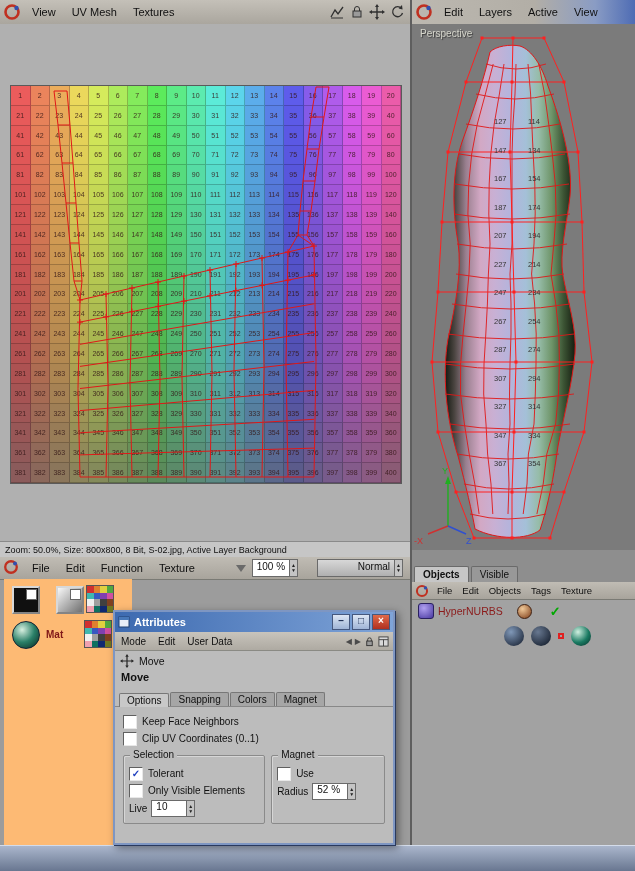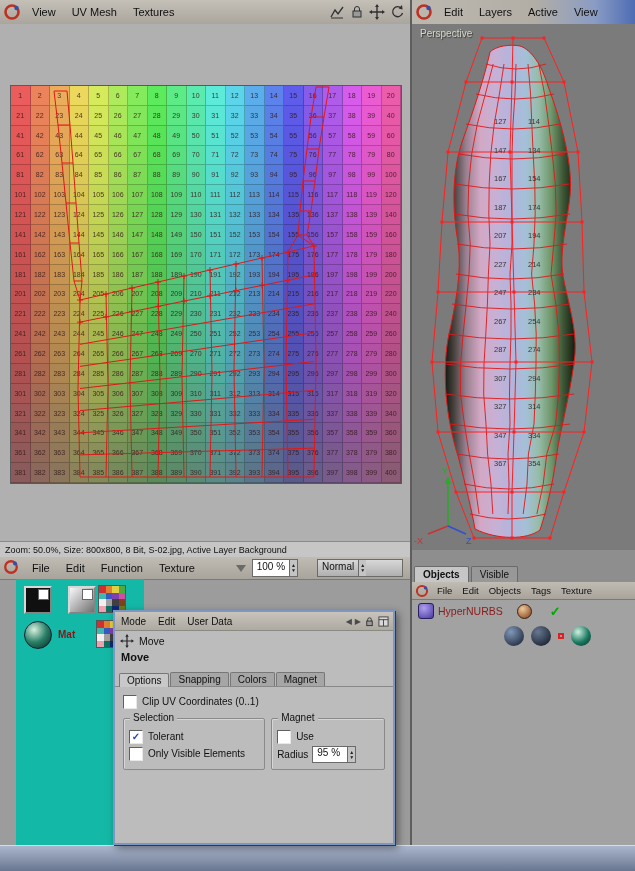--- a/index.html
+++ b/index.html
@@ -37,7 +37,7 @@
       background:linear-gradient(#c0bcb4,#a8a49c);font-size:11px;border-bottom:1px solid #7a7a74;}
   .spin,.dropdown{display:inline-flex;align-items:stretch;height:16px;border:1px solid #6a6a6a;
       font-size:10px;background:#fff;margin-left:4px;}
-  .dropdown{background:linear-gradient(#d8d8d8,#b0b0b0);min-width:84px;justify-content:flex-start;margin-left:19px;}
+  .dropdown{background:linear-gradient(#d8d8d8,#b0b0b0);min-width:84px;justify-content:flex-end;margin-left:19px;}
   .spin .val,.dropdown .val{padding:1px 4px;white-space:nowrap;}
   .arrows{display:flex;flex-direction:column;justify-content:center;background:#c4c4c4;
       border-left:1px solid #6a6a6a;padding:0 1px;}

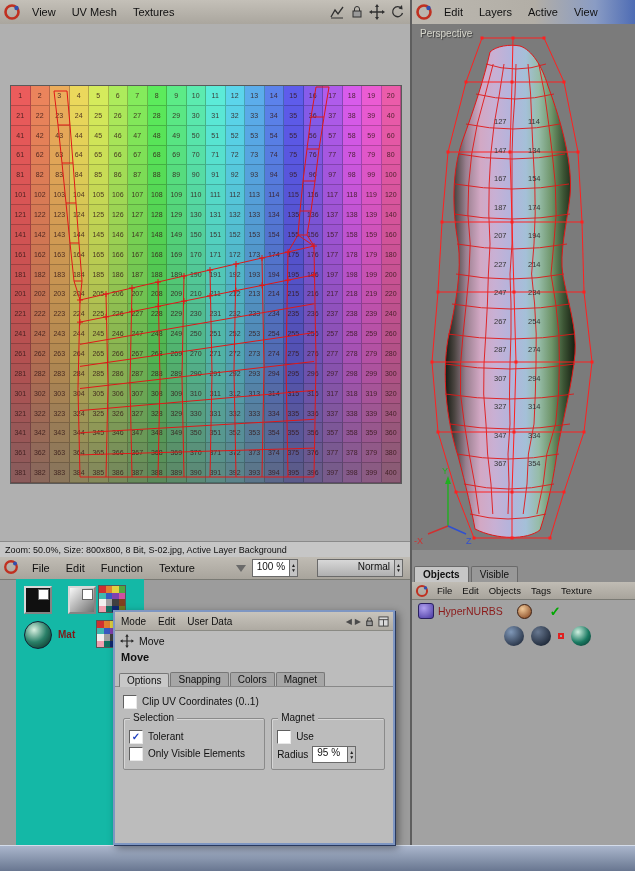--- a/index.html
+++ b/index.html
@@ -851,6 +851,20 @@
 <div class="abs" id="vdivider"></div>
 
 <div class="abs" id="attr-window">
+  <div id="attr-title">
+    <span style="line-height:0;">
+      <svg viewBox="0 0 12 12" width="12" height="12">
+          <rect x="1" y="1" width="10" height="10" fill="#e8eef8" stroke="#204070"></rect>
+          <rect x="1" y="1" width="10" height="3" fill="#4878b8"></rect>
+        </svg>
+    </span>
+    <span>Attributes</span>
+    <span class="win-btns">
+      <span class="win-btn">–</span>
+      <span class="win-btn">□</span>
+      <span class="win-btn close">×</span>
+    </span>
+  </div>
   <div id="attr-menubar">
     <span class="menu-item">Mode</span>
     <span class="menu-item">Edit</span>

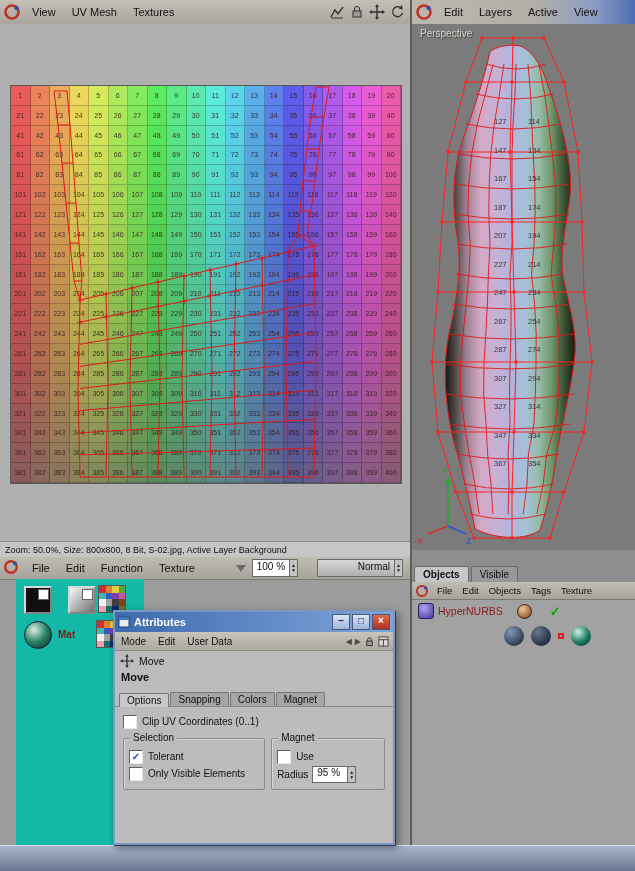--- a/index.html
+++ b/index.html
@@ -82,7 +82,7 @@
   .sel-box{border:2px solid #e02020;padding:1px;line-height:0;}
 
   
-  #swatch-panel{left:16px;top:579px;width:128px;height:266px;background:#14b8a6;}
+  #swatch-panel{left:4px;top:579px;width:128px;height:266px;background:#fdba74;}
   .chip{position:absolute;width:24px;height:24px;border:2px outset #d8d8d8;}
   .chip::after{content:"";position:absolute;right:1px;top:1px;width:9px;height:9px;
       background:#fff;border:1px solid #666;}

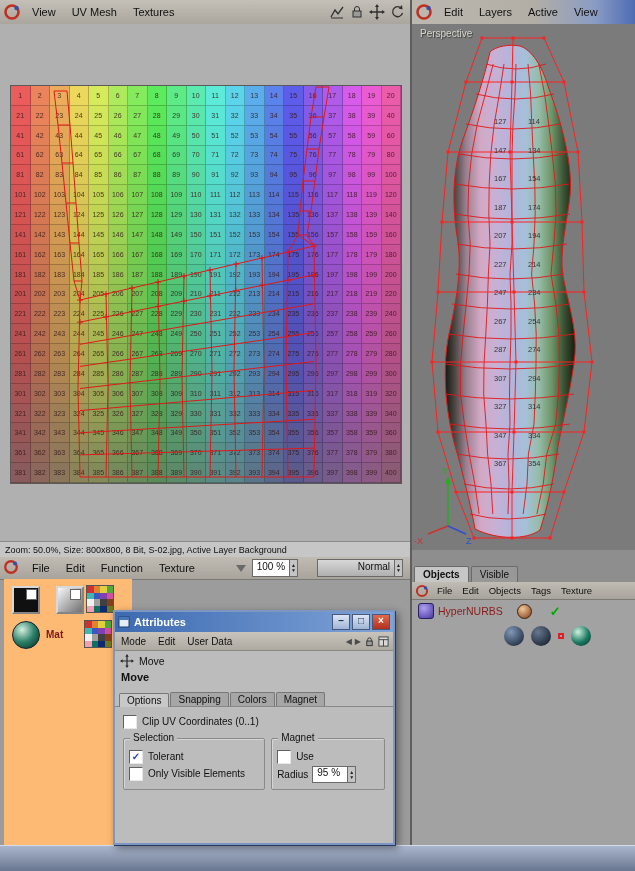--- a/index.html
+++ b/index.html
@@ -905,6 +905,10 @@
   <div id="attr-content">
     <label class="cb-row">
       <span class="cb"></span>
+      <span>Keep Face Neighbors</span>
+    </label>
+    <label class="cb-row">
+      <span class="cb"></span>
       <span>Clip UV Coordinates (0..1)</span>
     </label>
     <div class="groups">

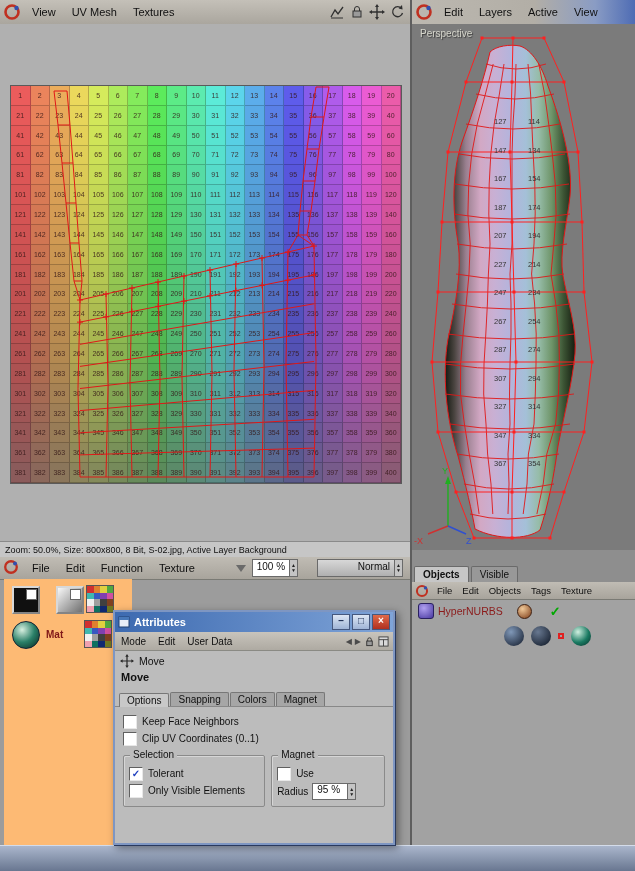--- a/index.html
+++ b/index.html
@@ -932,7 +932,7 @@
         <div class="field-row">
           <span>Radius</span>
           <span class="spin-sm">
-            <span class="val">95 %</span>
+            <span class="val">52 %</span>
             <span class="arrows">
               <span>▲</span>
               <span>▼</span>

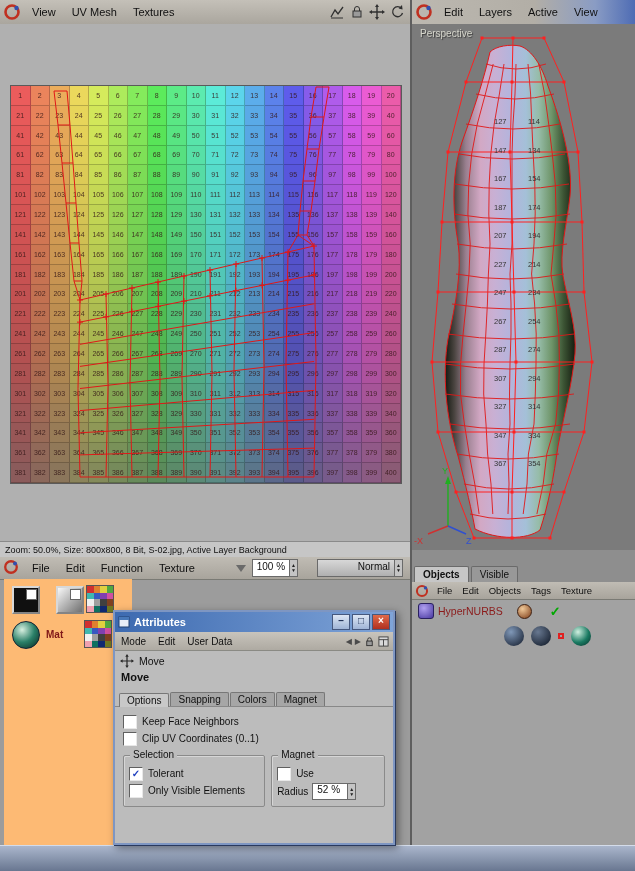--- a/index.html
+++ b/index.html
@@ -922,6 +922,16 @@
           <span class="cb"></span>
           <span>Only Visible Elements</span>
         </label>
+        <div class="field-row">
+          <span>Live</span>
+          <span class="spin-sm">
+            <span class="val">10</span>
+            <span class="arrows">
+              <span>▲</span>
+              <span>▼</span>
+            </span>
+          </span>
+        </div>
       </div>
       <div class="groupbox" id="gb-magnet">
         <span class="gb-title">Magnet</span>

